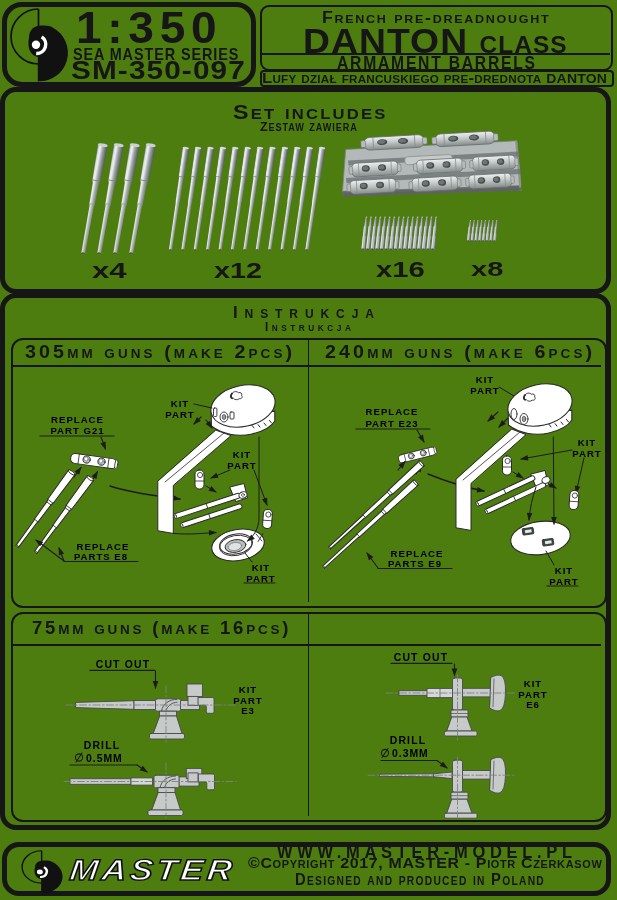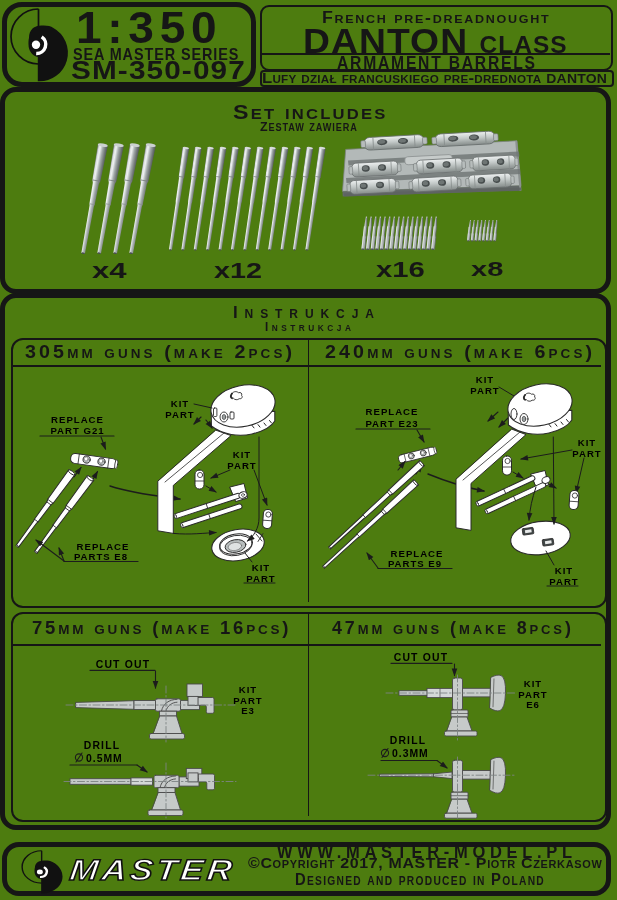--- a/index.html
+++ b/index.html
@@ -282,7 +282,6 @@
   <div class="abs vdiv" style="left:307.5px;top:614px;height:202px;"></div>
   <div class="abs hdiv" style="left:13px;top:644px;width:588px;"></div>
   <div class="abs b sc" id="t75" style="left:32.0px;top:618.0px;font-size:17.8824px;letter-spacing:2.7px;transform:scaleX(1.03625);">75mm guns (make 16pcs)</div>
-  <div class="abs b sc" id="t47" style="left:332.0px;top:618.0px;font-size:17.8824px;letter-spacing:2.9px;transform:scaleX(1.00016);">47mm guns (make 8pcs)</div>
 
   <svg class="abs" id="insg" style="left:0;top:368px" width="617" height="452" viewBox="0 368 617 452" font-family="Liberation Sans, sans-serif" font-weight="bold" text-anchor="middle">
     <defs>

